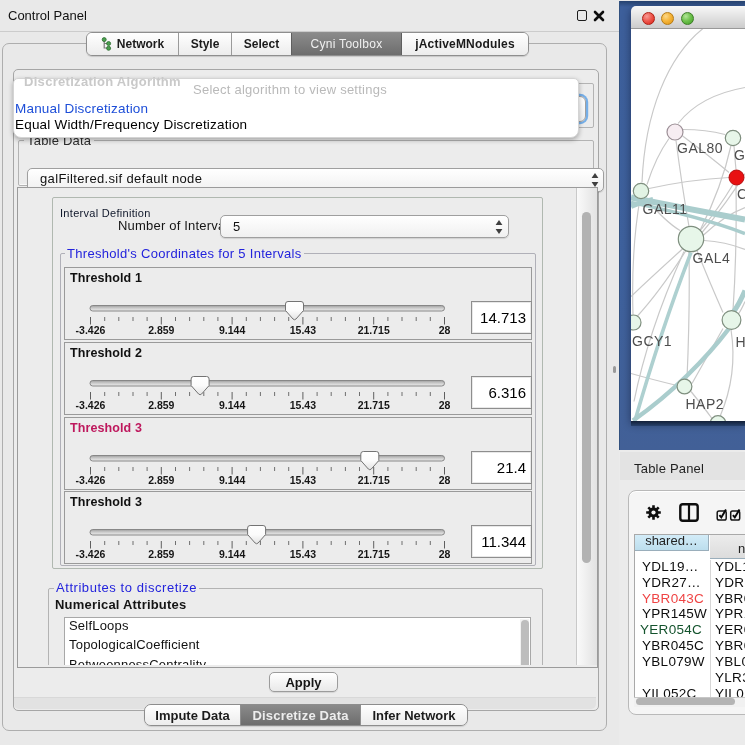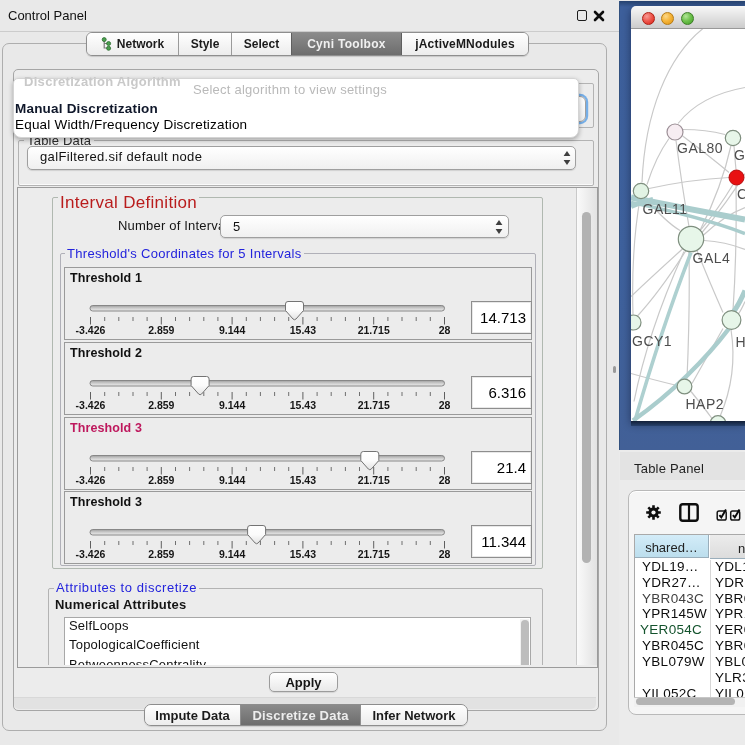--- a/index.html
+++ b/index.html
@@ -31,7 +31,7 @@
   </div>
   <div style="width:52px;background:linear-gradient(#ffffff,#ececec);border-right:1px solid #9a9a9a;display:flex;align-items:center;justify-content:center;font-size:12px;font-weight:bold;color:#1b1b1b;text-align:center;">Style</div>
   <div style="width:59px;background:linear-gradient(#ffffff,#ececec);display:flex;align-items:center;justify-content:center;font-size:12px;font-weight:bold;color:#1b1b1b;">Select</div>
-  <div style="width:109px;background:linear-gradient(#8b8b8b,#6d6d6d);border-left:1px solid #5f5f5f;border-right:1px solid #5f5f5f;display:flex;align-items:center;justify-content:center;font-size:12px;font-weight:bold;color:#f0f0f0;letter-spacing:0.3px;">Cyni Toolbox</div>
+  <div style="width:109px;background:linear-gradient(#8b8b8b,#6d6d6d);border-left:1px solid #5f5f5f;border-right:1px solid #5f5f5f;display:flex;align-items:center;justify-content:center;font-size:12px;font-weight:normal;color:#f0f0f0;letter-spacing:0.3px;">Cyni Toolbox</div>
   <div style="flex:1;background:linear-gradient(#ffffff,#ececec);display:flex;align-items:center;justify-content:center;font-size:12px;font-weight:bold;color:#1b1b1b;letter-spacing:0.2px;">jActiveMNodules</div>
 </div>
 

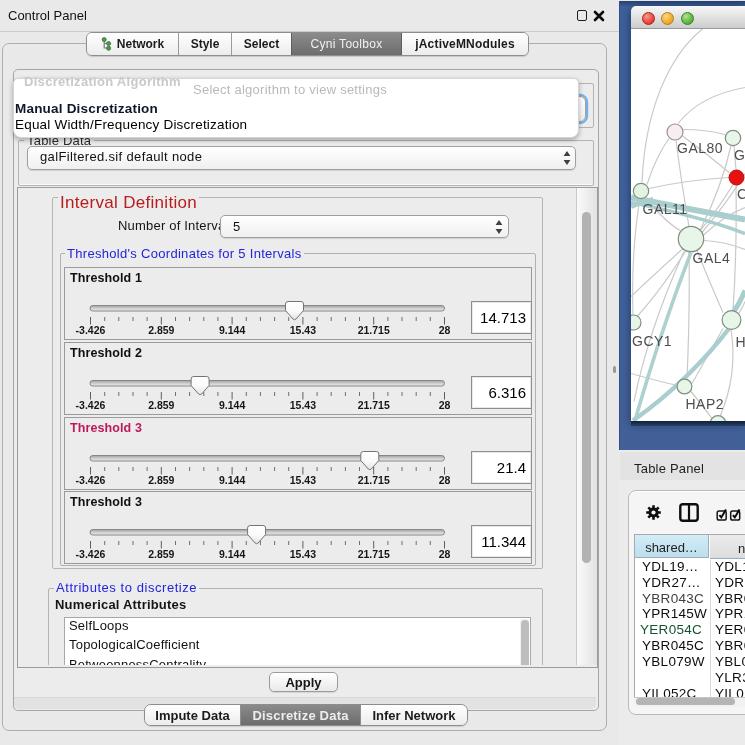--- a/index.html
+++ b/index.html
@@ -307,7 +307,7 @@
 <div class="abs" style="left:13px;top:77.5px;width:564px;height:58.5px;background:#ffffff;border:1px solid #d4d4d4;border-radius:5px 5px 8px 8px;box-shadow:0 2px 5px rgba(0,0,0,0.3);z-index:40;"></div>
 <div class="abs" style="left:24px;top:73.5px;font-size:13px;font-weight:bold;color:#c9c9c9;z-index:41;letter-spacing:0.3px;">Discretization Algorithm</div>
 <div class="abs" style="left:193px;top:82px;font-size:13px;color:#b9b9b9;z-index:41;letter-spacing:0.25px;">Select algorithm to view settings</div>
-<div class="abs" style="left:15px;top:101px;font-size:13.5px;font-weight:bold;color:#0f172a;z-index:41;letter-spacing:0.2px;">Manual Discretization</div>
+<div class="abs" style="left:15px;top:101px;font-size:13.5px;font-weight:normal;color:#1d4ed8;z-index:41;letter-spacing:0.2px;">Manual Discretization</div>
 <div class="abs" style="left:15px;top:116.5px;font-size:13.5px;color:#000;z-index:41;letter-spacing:0.2px;">Equal Width/Frequency Discretization</div>
 
 <div class="abs" style="left:613px;top:366px;width:3px;height:7px;background:#9a9a9a;border-radius:1.5px;"></div>

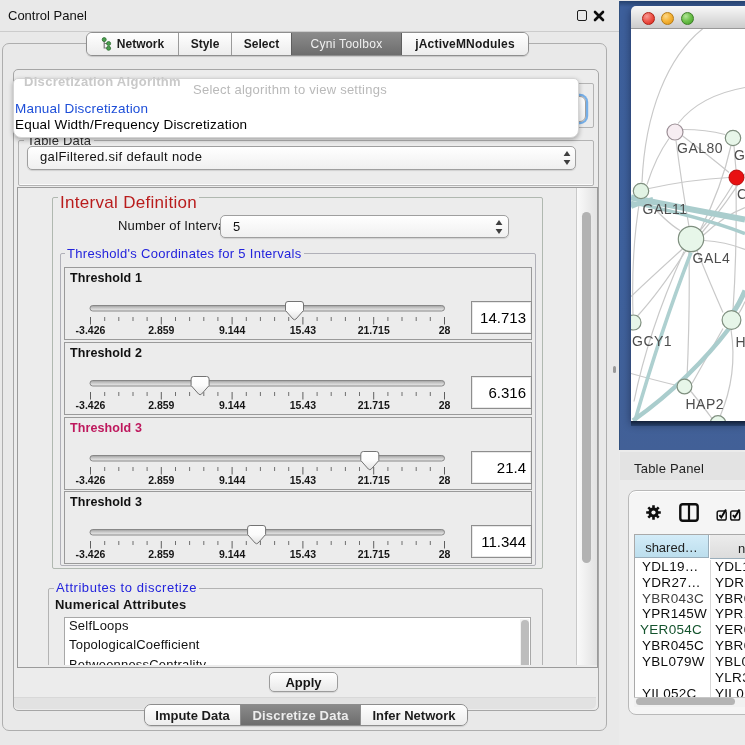--- a/index.html
+++ b/index.html
@@ -43,7 +43,7 @@
 
 <div class="abs" style="left:18px;top:140px;width:574px;height:44px;border:1px solid #b3b3b3;border-radius:2px;box-shadow:inset 0 -1px 0 #fafafa;"></div>
 <div class="abs" style="left:24px;top:133px;background:#ececec;padding:0 3px;font-size:13px;color:#2c2c2c;letter-spacing:0.2px;">Table Data</div>
-<div class="abs" style="left:27px;top:146px;width:547px;height:22px;border-radius:5px;background:linear-gradient(#ffffff,#f0f0f0);border:1px solid #9f9f9f;box-shadow:0 1px 1px rgba(0,0,0,0.12);">
+<div class="abs" style="left:27px;top:168px;width:547px;height:22px;border-radius:5px;background:linear-gradient(#ffffff,#f0f0f0);border:1px solid #9f9f9f;box-shadow:0 1px 1px rgba(0,0,0,0.12);padding-left:28px;">
   <div class="abs" style="left:12px;top:1.5px;font-size:13px;color:#111;letter-spacing:0.35px;">galFiltered.sif default node</div>
   <svg class="abs" style="right:3px;top:3px;" width="10" height="16" viewBox="0 0 10 16">
     <path d="M5 1 L8.4 6 H1.6 Z" fill="#3f3f3f"></path>

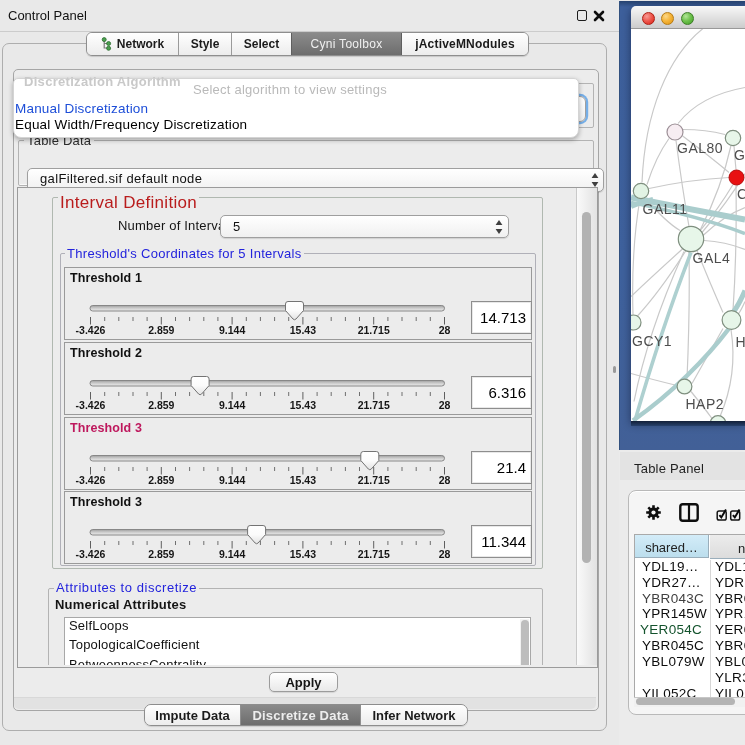--- a/index.html
+++ b/index.html
@@ -55,7 +55,7 @@
 <div id="scrollclip" class="abs" style="left:18px;top:188px;width:558px;height:477px;overflow:hidden;">
 
   <div class="abs" style="left:34px;top:9px;width:489px;height:370px;border:1px solid #b0b8b0;border-radius:2px;"></div>
-  <div class="abs" style="left:40px;top:5px;background:#ececec;padding:0 2px;font-size:17px;color:#b91c1c;letter-spacing:0.3px;">Interval Definition</div>
+  <div class="abs" style="left:40px;top:19px;background:#ececec;padding:0 2px;font-size:11px;color:#0f172a;letter-spacing:0.3px;">Interval Definition</div>
 
   <div class="abs" style="left:56px;top:29.5px;font-size:13px;font-weight:normal;color:#151515;letter-spacing:0.2px;margin-left:44px;">Number of Intervals</div>
   <div class="abs" style="left:202px;top:27px;width:287px;height:21px;border-radius:5px;background:linear-gradient(#ffffff,#f0f0f0);border:1px solid #9f9f9f;box-shadow:0 1px 1px rgba(0,0,0,0.12);">

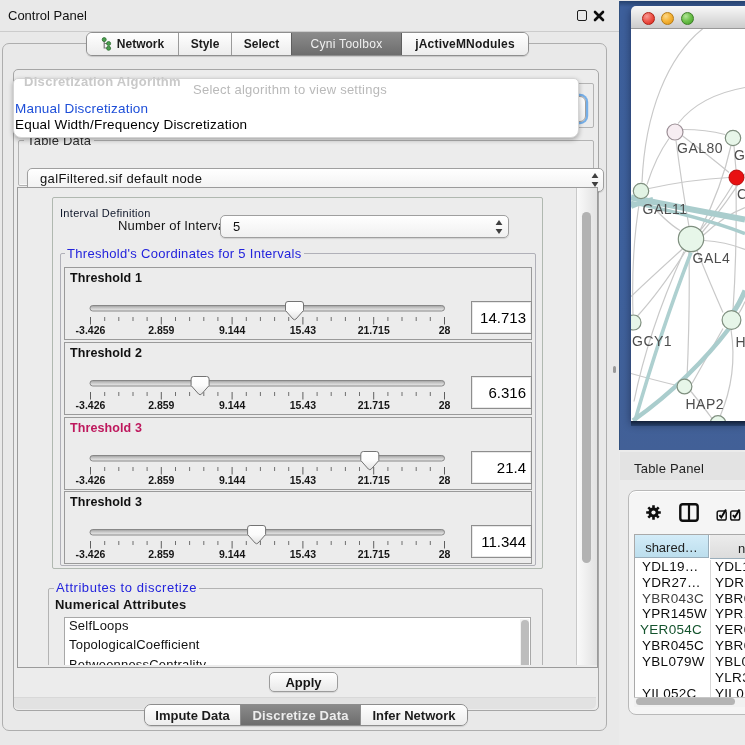--- a/index.html
+++ b/index.html
@@ -404,7 +404,7 @@
   </svg>
 
   <div class="abs" style="left:5px;top:43px;width:125px;height:163px;background:#ffffff;border:1px solid #a9a9a9;border-right:none;overflow:hidden;">
-    <div class="abs" style="left:0;top:0;width:74px;height:23px;background:linear-gradient(#d3ecf8,#bcdeed);border-right:1px solid #9aaebb;border-bottom:1px solid #9aaebb;display:flex;align-items:flex-end;justify-content:center;padding-bottom:2.5px;box-sizing:border-box;font-size:13px;color:#222;">shared…</div>
+    <div class="abs" style="left:0;top:0;width:74px;height:16px;background:linear-gradient(#d3ecf8,#bcdeed);border-right:1px solid #9aaebb;border-bottom:1px solid #9aaebb;display:flex;align-items:flex-end;justify-content:center;padding-bottom:2.5px;box-sizing:border-box;font-size:13px;color:#222;">shared…</div>
     <div class="abs" style="left:75px;top:0;width:50px;height:24px;background:linear-gradient(#ececec,#dcdcdc);border-bottom:1px solid #9aaebb;padding-left:28px;display:flex;align-items:flex-end;padding-bottom:2.5px;box-sizing:border-box;font-size:13px;color:#222;">na</div>
     <div class="abs" style="left:7px;top:23.7px;font-size:13.5px;color:#0d0d0d;letter-spacing:0.3px;white-space:nowrap;">YDL19…</div>
       <div class="abs" style="left:80px;top:23.7px;font-size:13.5px;color:#0d0d0d;letter-spacing:0.3px;white-space:nowrap;">YDL1</div>

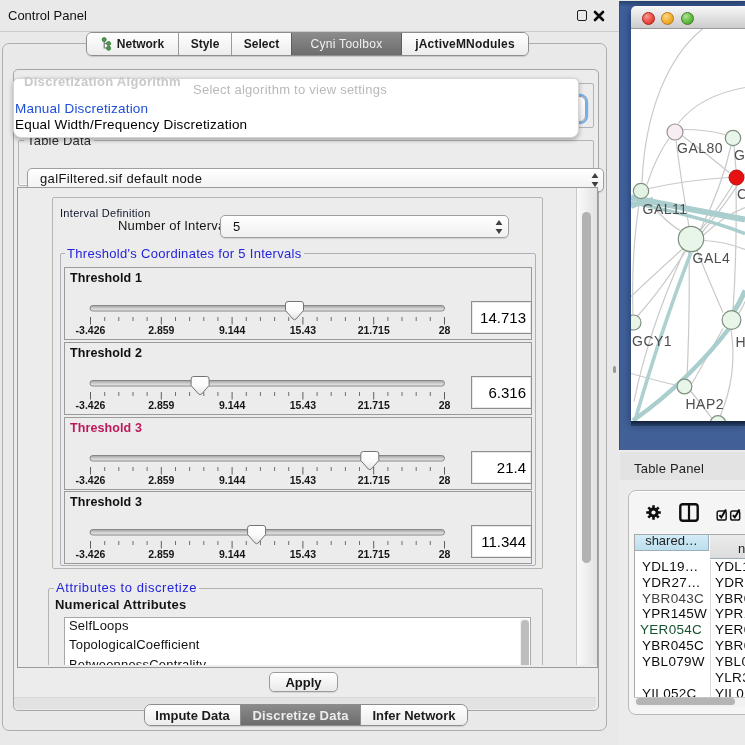--- a/index.html
+++ b/index.html
@@ -410,7 +410,7 @@
       <div class="abs" style="left:80px;top:23.7px;font-size:13.5px;color:#0d0d0d;letter-spacing:0.3px;white-space:nowrap;">YDL1</div>
     <div class="abs" style="left:7px;top:39.6px;font-size:13.5px;color:#0d0d0d;letter-spacing:0.3px;white-space:nowrap;">YDR27…</div>
       <div class="abs" style="left:80px;top:39.6px;font-size:13.5px;color:#0d0d0d;letter-spacing:0.3px;white-space:nowrap;">YDR2</div>
-    <div class="abs" style="left:7px;top:55.5px;font-size:13.5px;color:#404040;letter-spacing:0.3px;white-space:nowrap;">YBR043C</div>
+    <div class="abs" style="left:7px;top:55.5px;font-size:13.5px;color:#ef4444;letter-spacing:0.3px;white-space:nowrap;">YBR043C</div>
       <div class="abs" style="left:80px;top:55.5px;font-size:13.5px;color:#0d0d0d;letter-spacing:0.3px;white-space:nowrap;">YBR0</div>
     <div class="abs" style="left:7px;top:71.4px;font-size:13.5px;color:#0d0d0d;letter-spacing:0.3px;white-space:nowrap;">YPR145W</div>
       <div class="abs" style="left:80px;top:71.4px;font-size:13.5px;color:#0d0d0d;letter-spacing:0.3px;white-space:nowrap;">YPR1</div>

